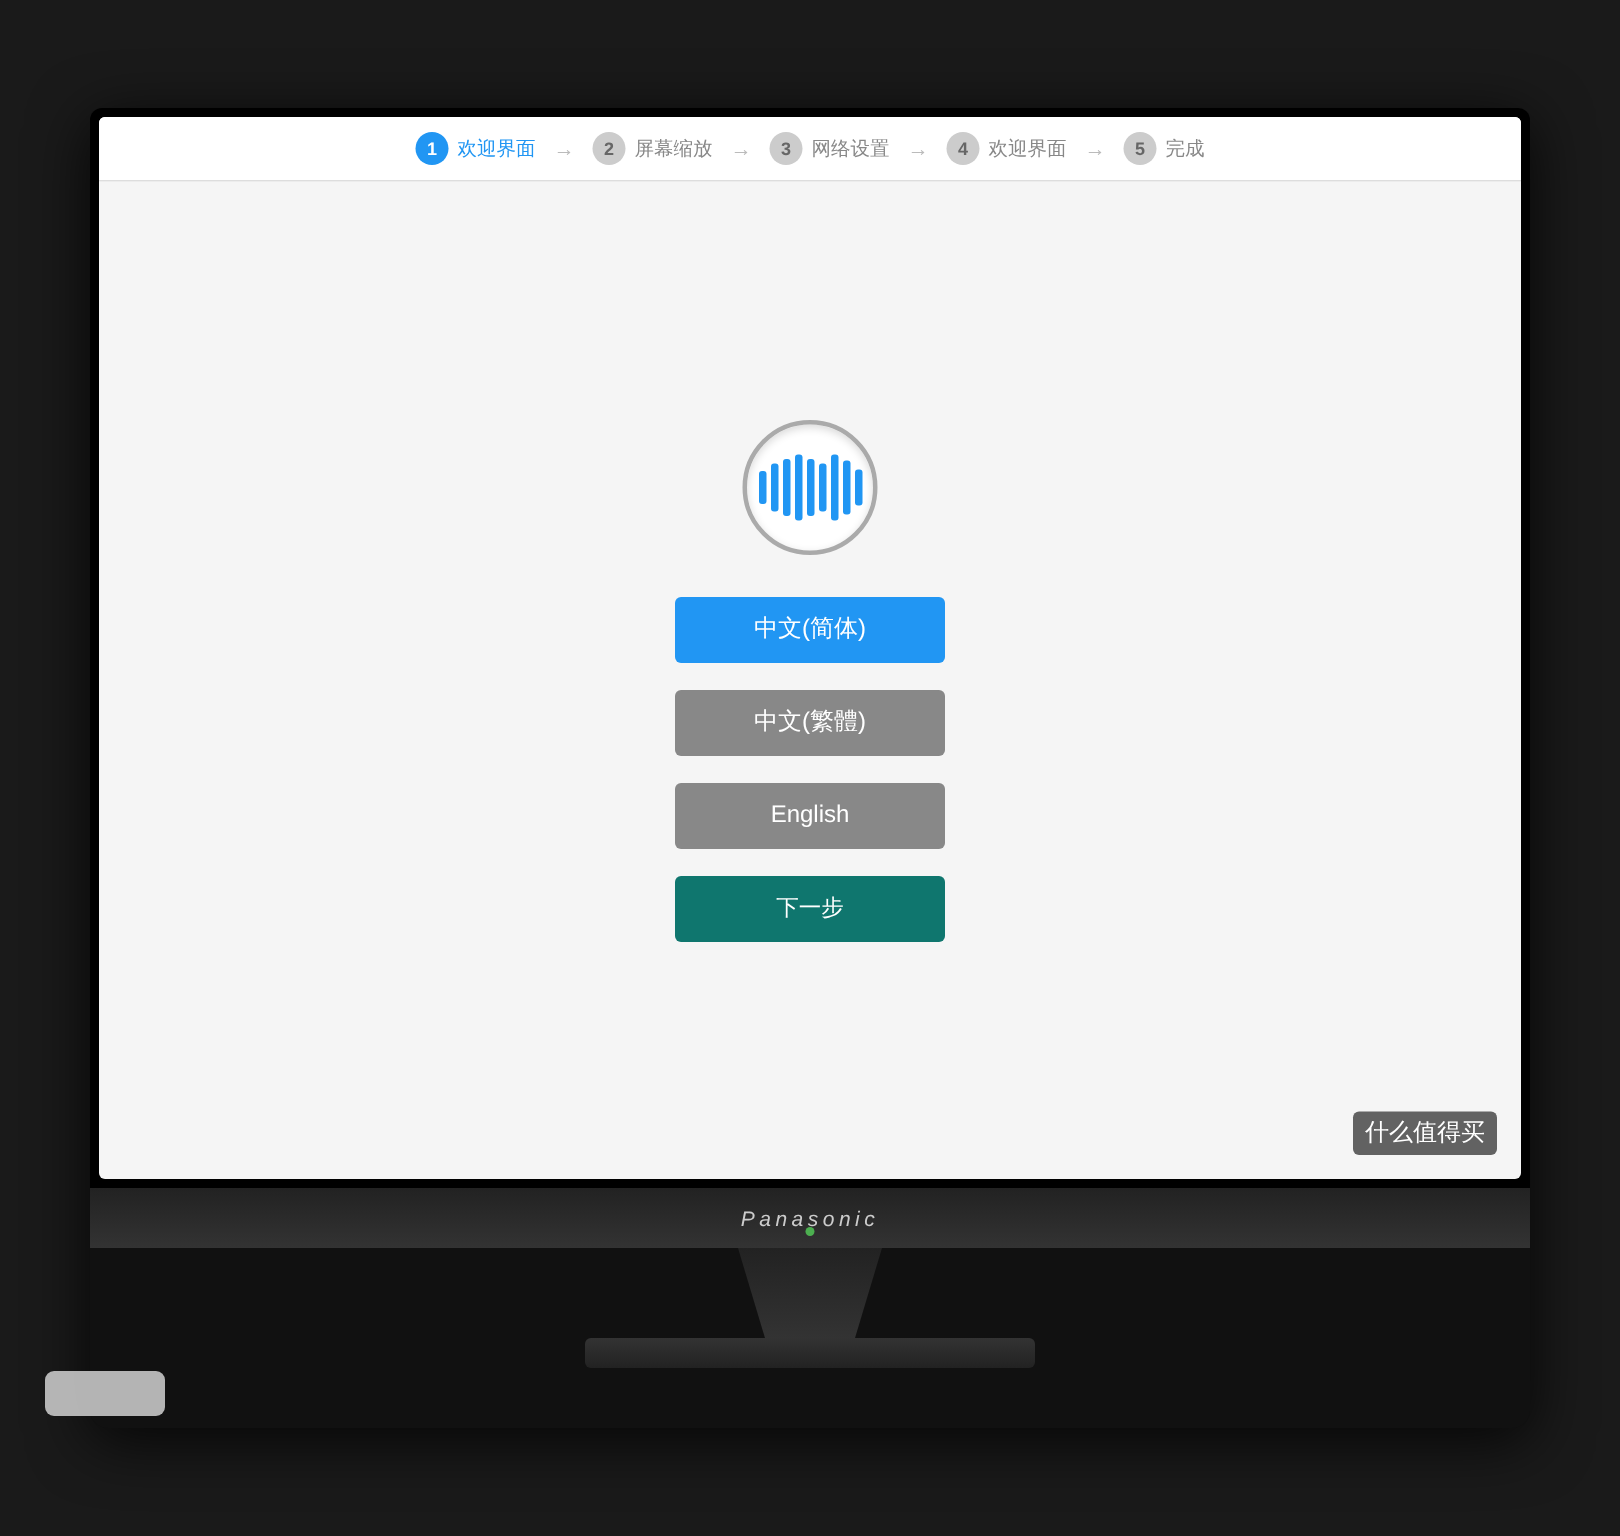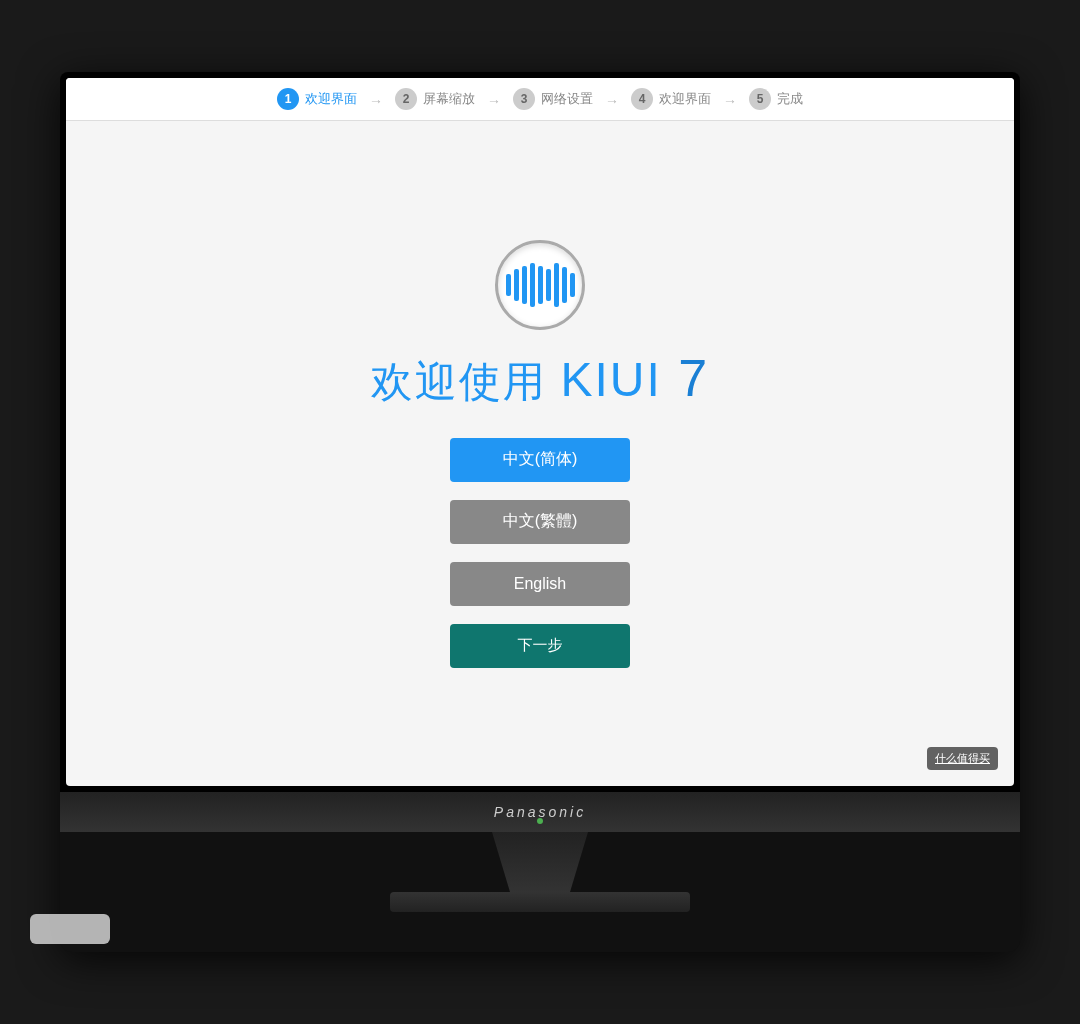--- a/index.html
+++ b/index.html
@@ -312,9 +312,6 @@
           </div>
         </div>
 
-        <div class="title-text">
-          <span>欢迎使用 </span><span class="kiui">KIUI</span><span class="seven"> 7</span>
-        </div>
 
         <div class="language-buttons">
           <button class="lang-btn selected">中文(简体)</button>

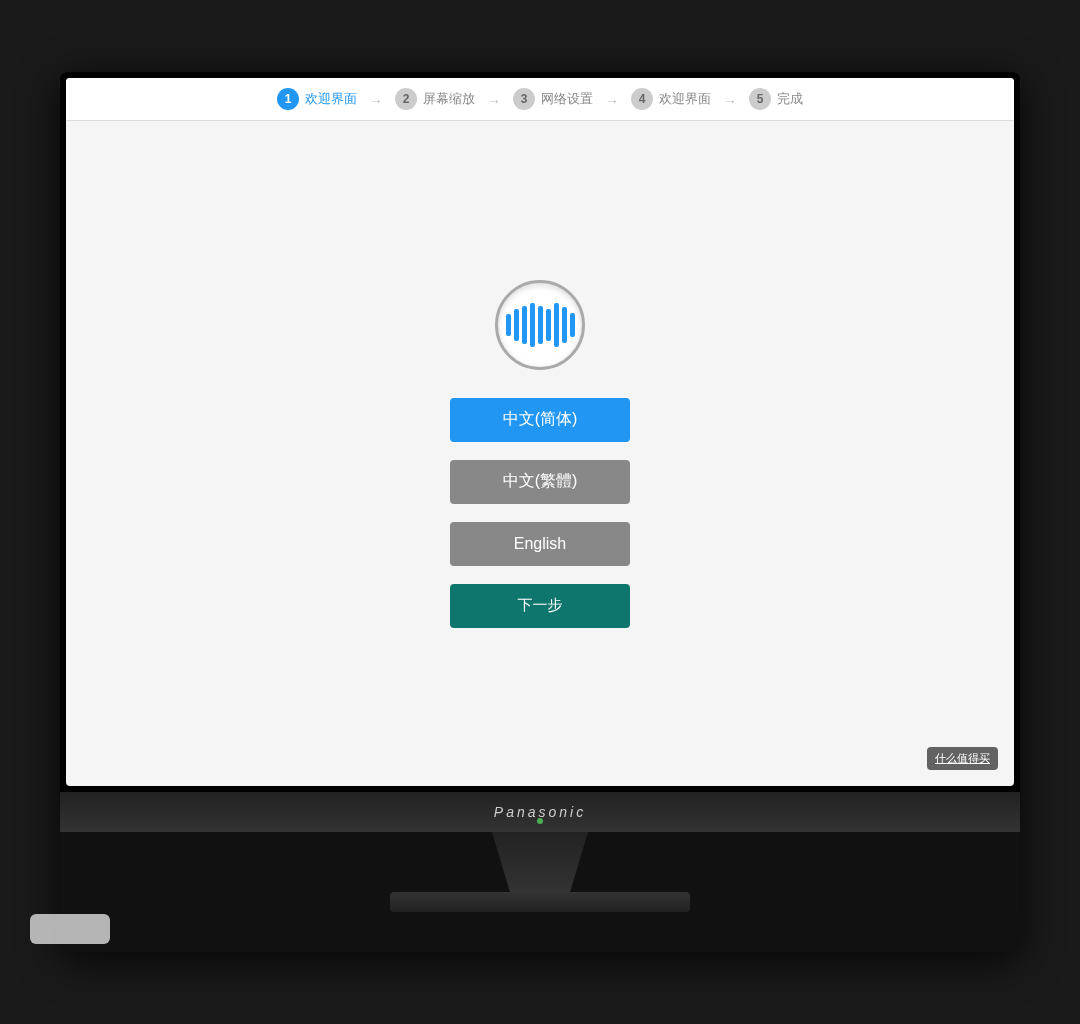--- a/index.html
+++ b/index.html
@@ -256,10 +256,9 @@
       right: 16px;
       background: rgba(0,0,0,0.6);
       color: white;
-      font-size: 11px;
+      font-size: 16px;
       padding: 4px 8px;
       border-radius: 4px;
-      text-decoration: underline;
     }
   </style>
 </head>

